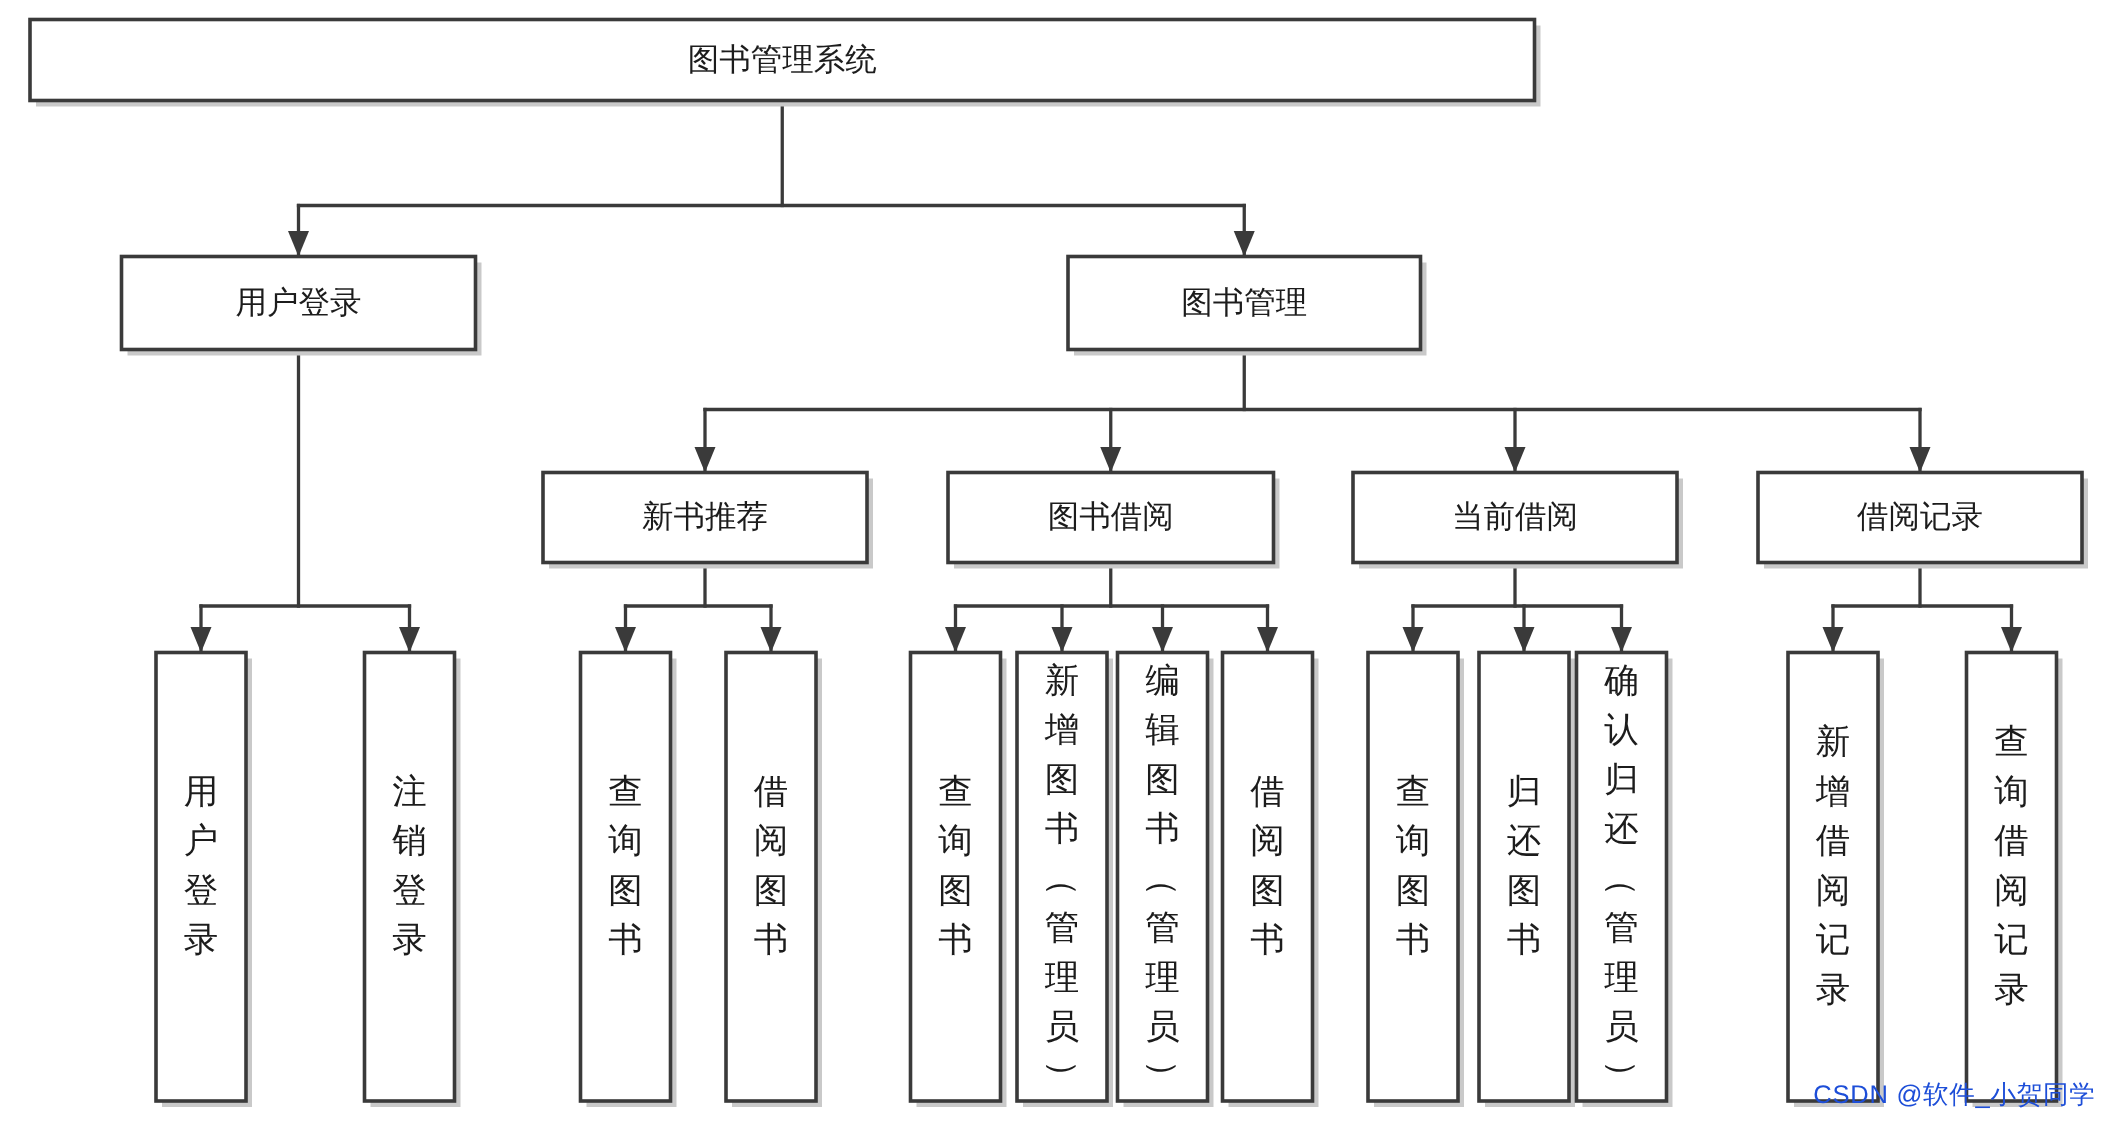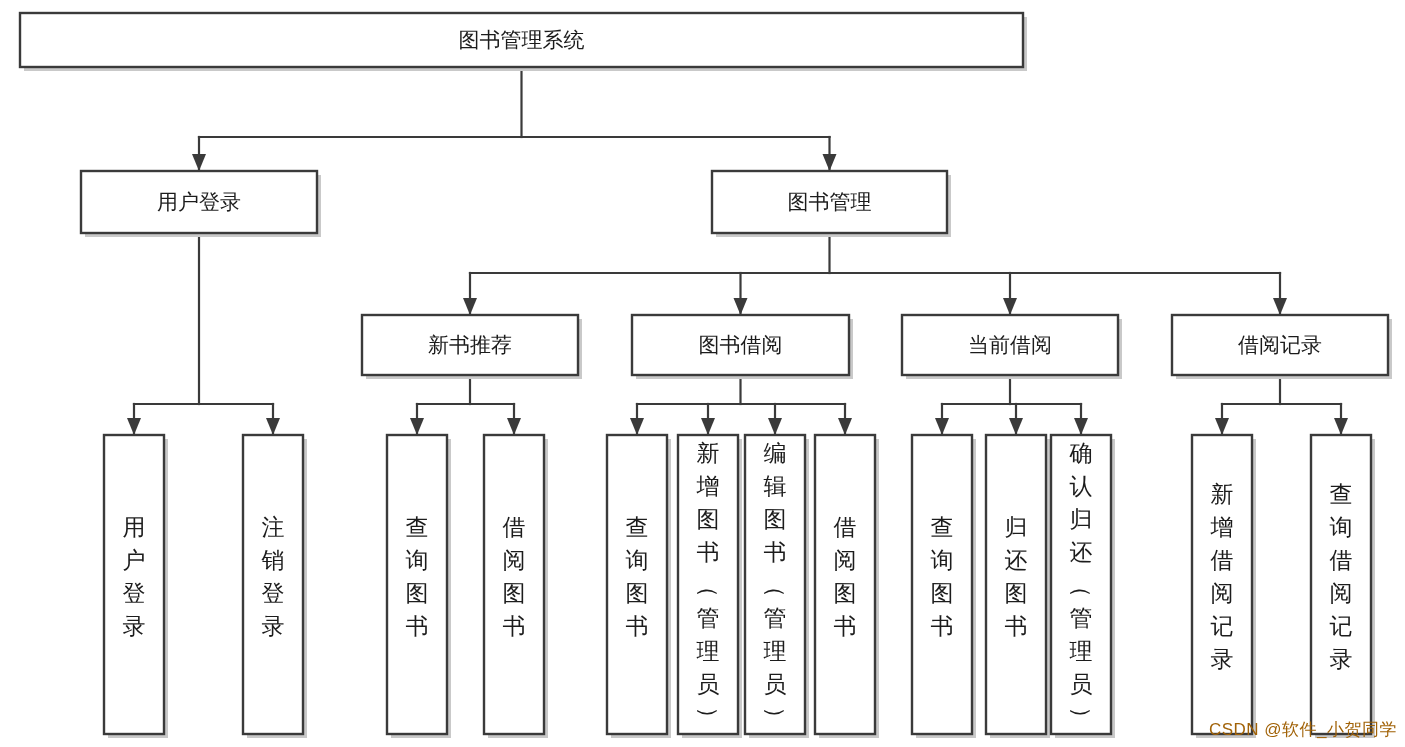--- a/index.html
+++ b/index.html
@@ -66,7 +66,7 @@
     bottom: 6px;
     font-family: "Liberation Sans", "DejaVu Sans", sans-serif;
     font-size: 17px;
-    color: #a16207;
+    color: #1d4ed8;
     letter-spacing: 0.5px;
     user-select: none;
     pointer-events: none;

